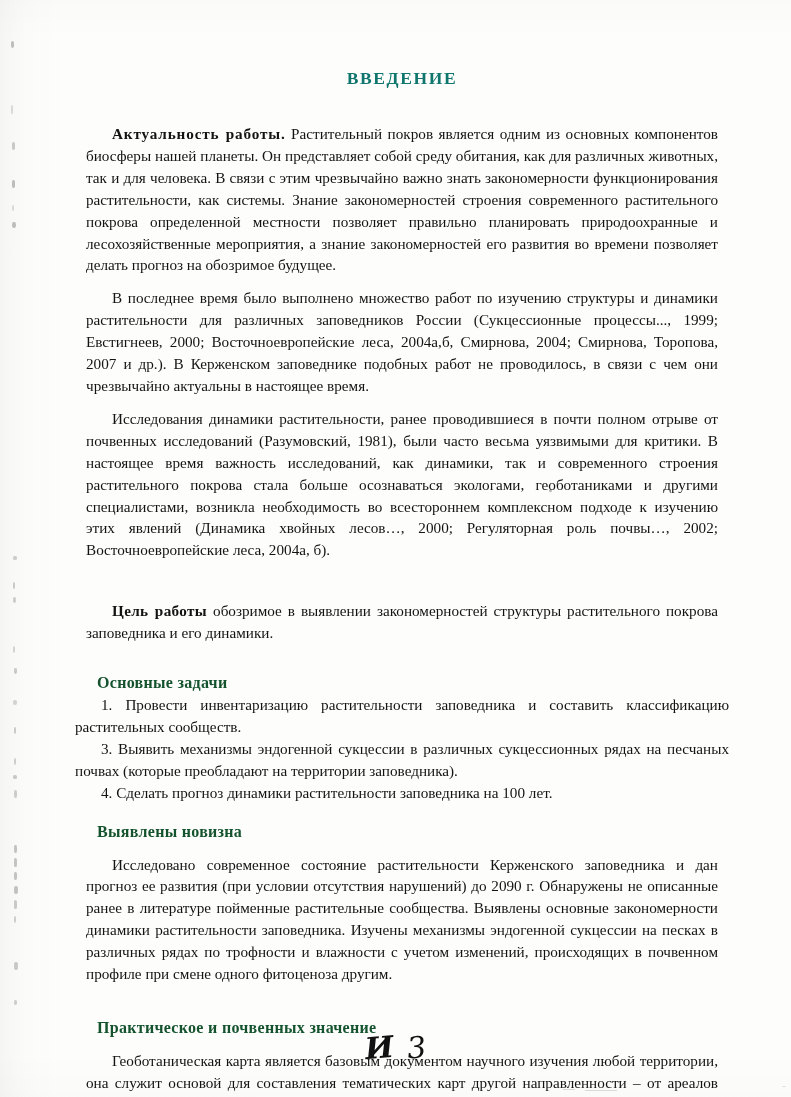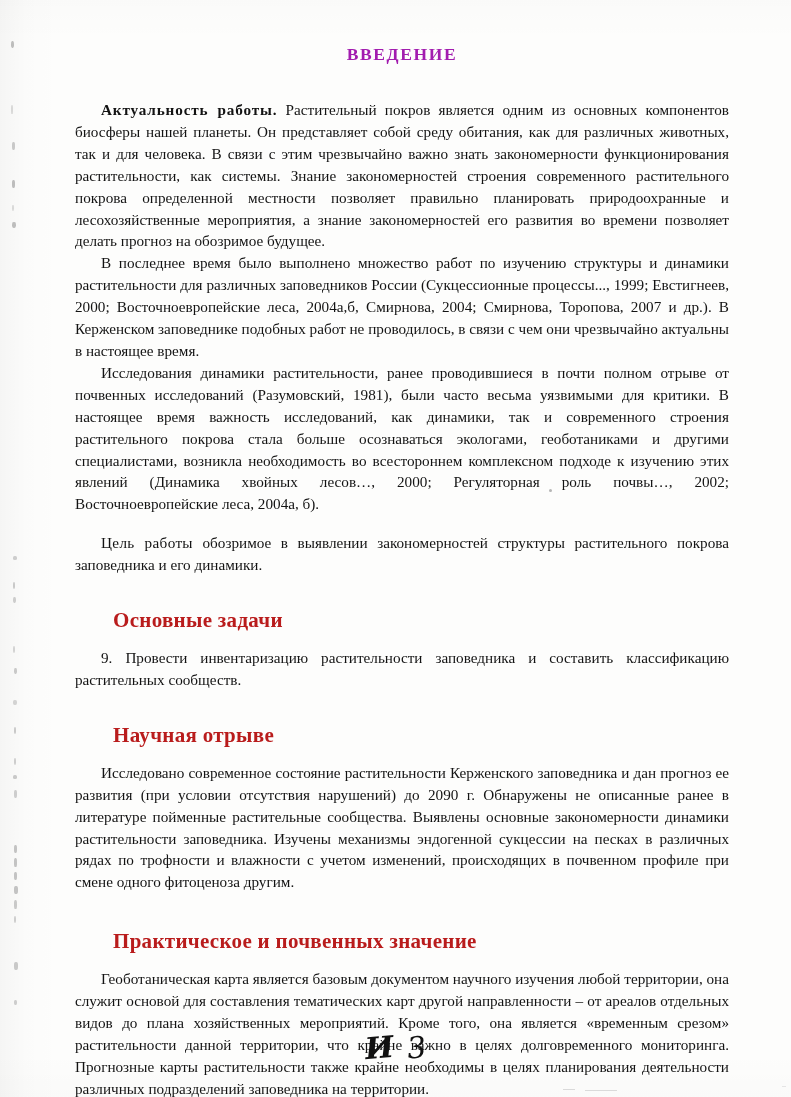--- a/index.html
+++ b/index.html
@@ -41,8 +41,8 @@
     font-size: 17.5px;
     letter-spacing: 1.6px;
     margin: 0;
-    padding-top: 44px;
-    color: #a21caf;
+    padding-top: 68px;
+    color: #0f766e;
   }
 
   .body-block {

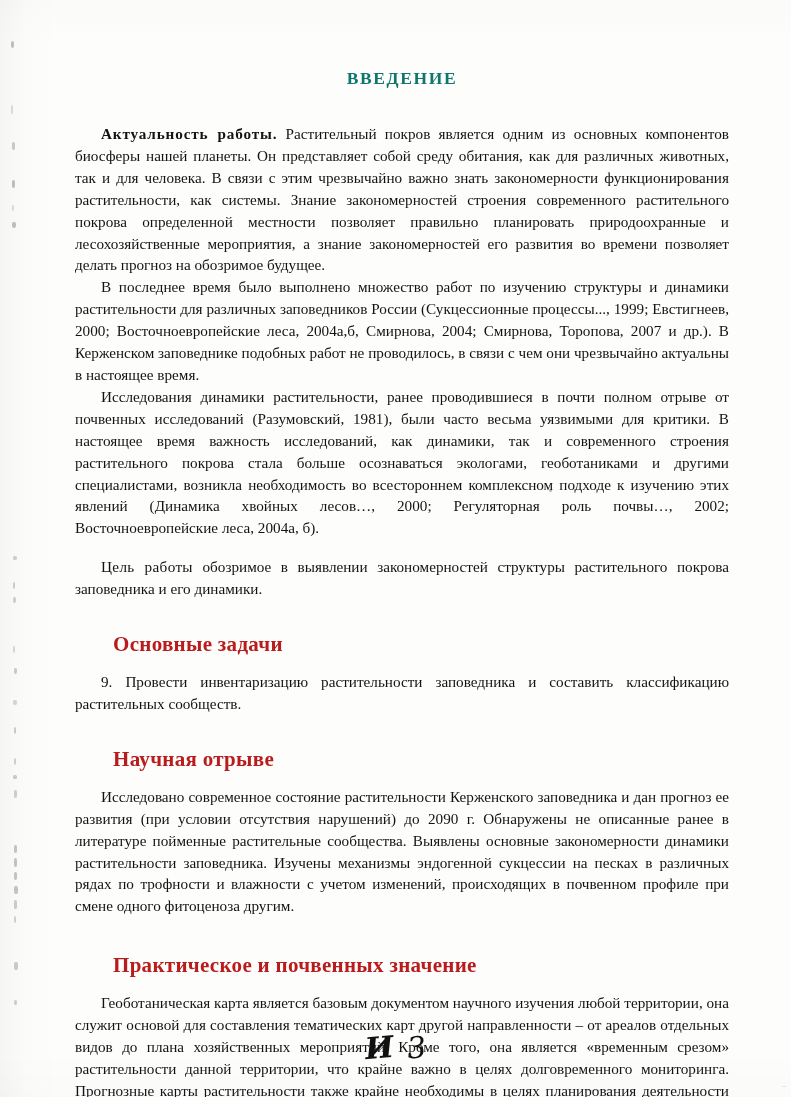--- a/index.html
+++ b/index.html
@@ -55,7 +55,7 @@
   }
 
   p.para {
-    margin: 0;
+    margin: 11px;
     text-indent: 26px;
     text-align: justify;
   }

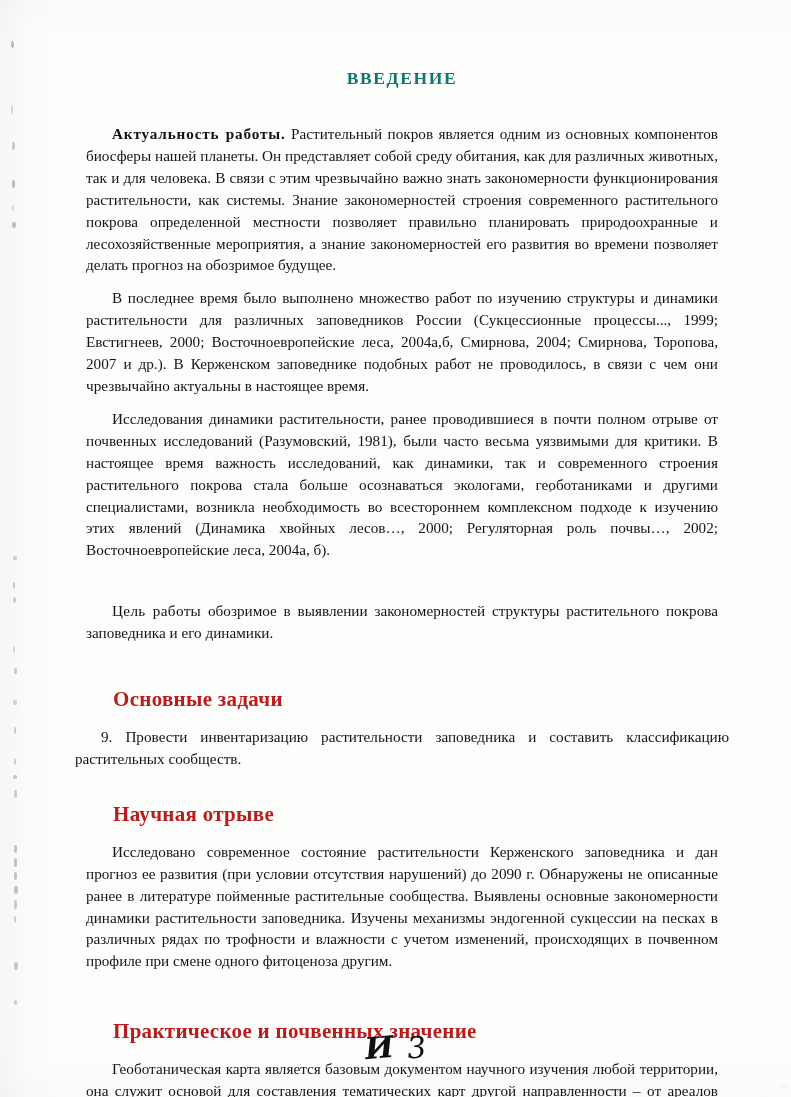--- a/index.html
+++ b/index.html
@@ -65,7 +65,7 @@
     letter-spacing: 0.85px;
   }
   .lead-tight {
-    font-weight: normal;
+    font-weight: bold;
     letter-spacing: 0.35px;
   }
   .gap-md { height: 17px; }

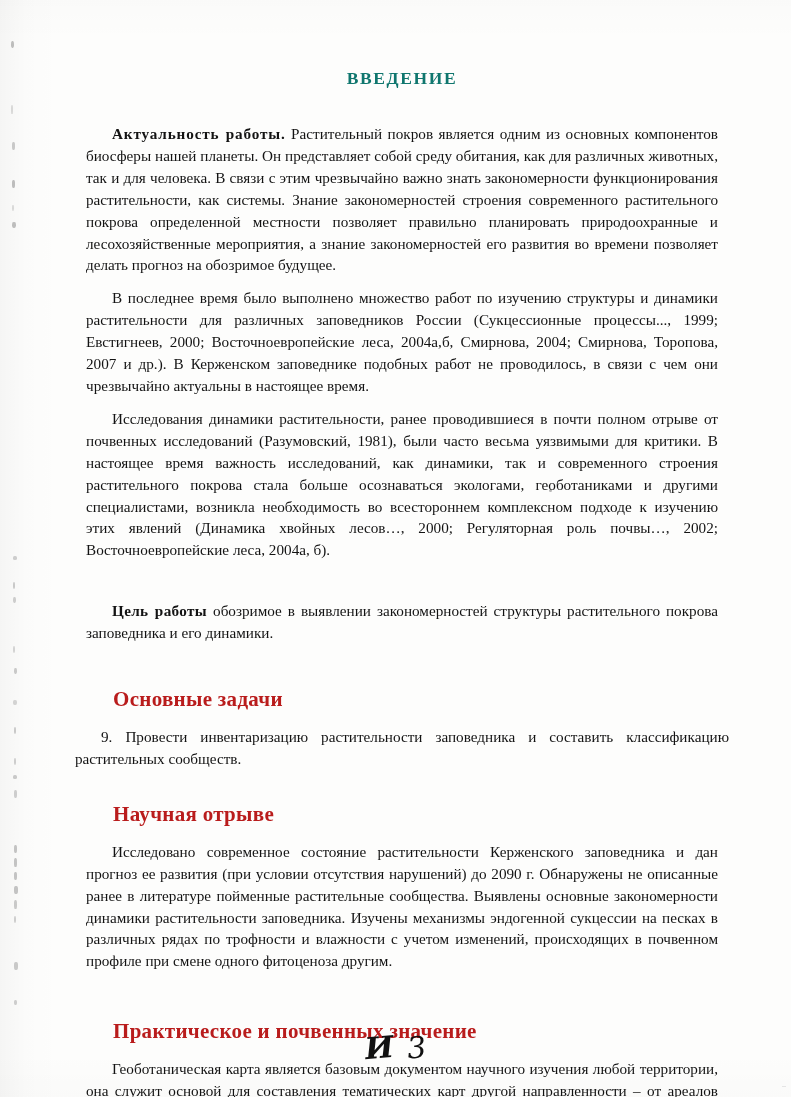--- a/index.html
+++ b/index.html
@@ -72,13 +72,13 @@
   .gap-lg { height: 21px; }
 
   h2.section-head {
-    margin: 16px;
-    font-size: 21px;
+    margin: 0;
+    font-size: 16px;
     font-weight: bold;
     text-indent: 22px;
     line-height: 22px;
     letter-spacing: 0.3px;
-    color: #b91c1c;
+    color: #14532d;
   }
 
   ol.tasks {

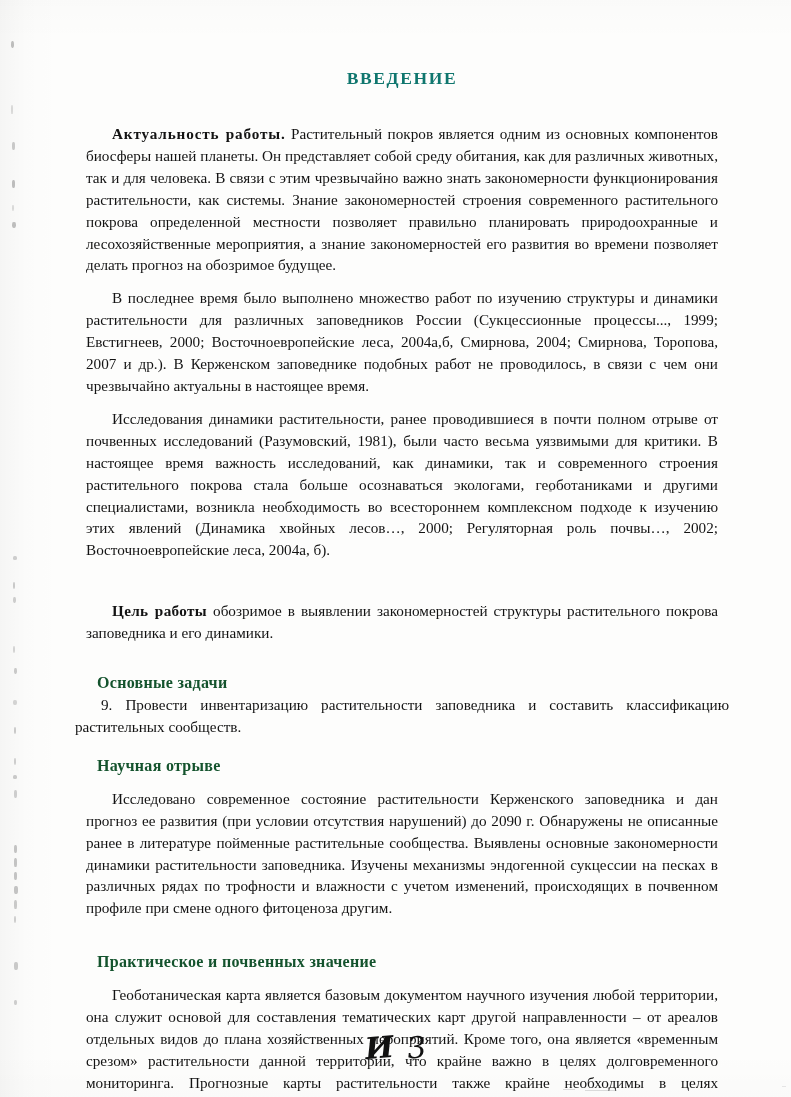--- a/index.html
+++ b/index.html
@@ -197,7 +197,7 @@
 
       <h2 class="section-head">Основные задачи</h2>
       <ol class="tasks">
-        <li>9. Провести инвентаризацию растительности заповедника и составить классификацию растительных сообществ.</li>
+        <li>1. Провести инвентаризацию растительности заповедника и составить классификацию растительных сообществ.</li>
       </ol>
 
       <div class="gap-md"></div>

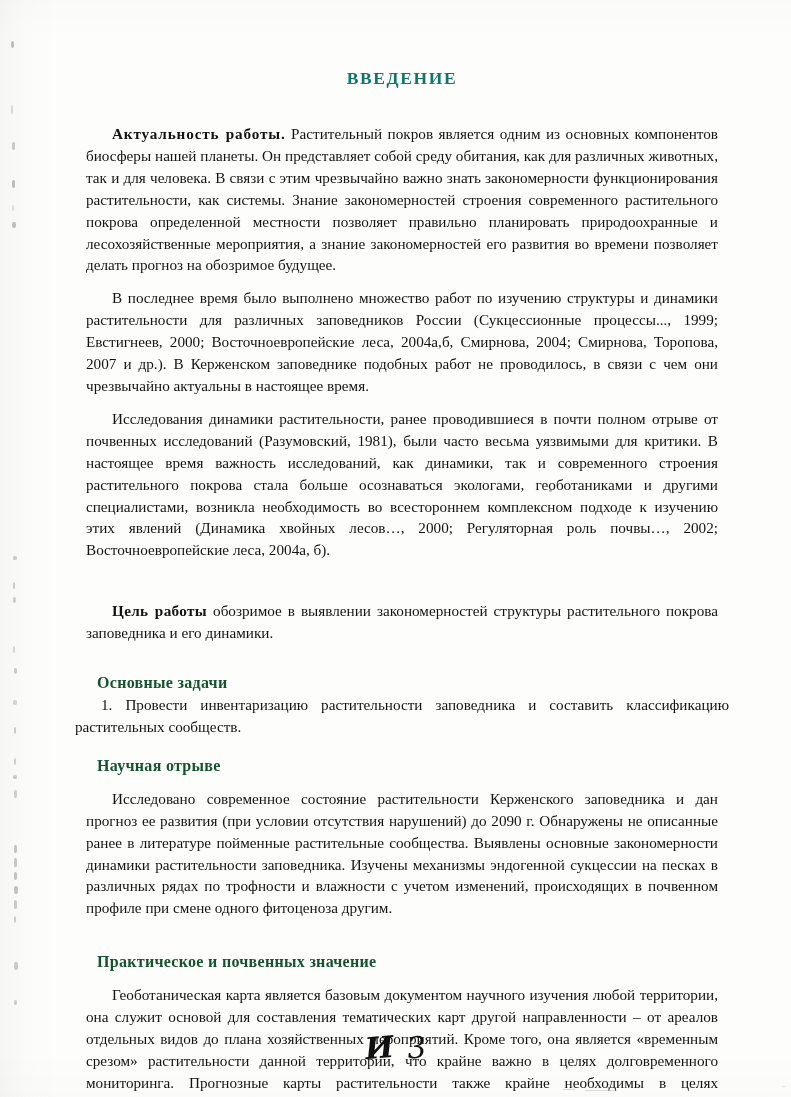--- a/index.html
+++ b/index.html
@@ -198,6 +198,7 @@
       <h2 class="section-head">Основные задачи</h2>
       <ol class="tasks">
         <li>1. Провести инвентаризацию растительности заповедника и составить классификацию растительных сообществ.</li>
+        <li>3. Выявить механизмы эндогенной сукцессии в различных сукцессионных рядах на песчаных почвах (которые преобладают на территории заповедника).</li>
       </ol>
 
       <div class="gap-md"></div>

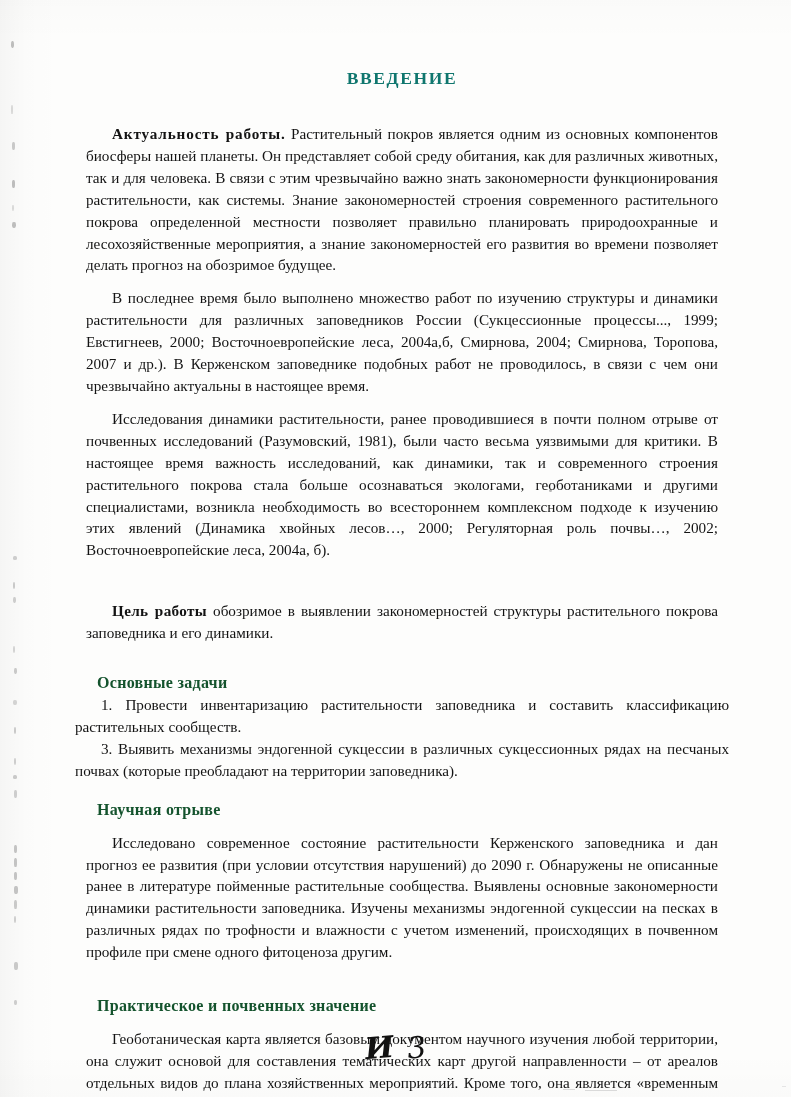--- a/index.html
+++ b/index.html
@@ -199,6 +199,7 @@
       <ol class="tasks">
         <li>1. Провести инвентаризацию растительности заповедника и составить классификацию растительных сообществ.</li>
         <li>3. Выявить механизмы эндогенной сукцессии в различных сукцессионных рядах на песчаных почвах (которые преобладают на территории заповедника).</li>
+        <li>4. Сделать прогноз динамики растительности заповедника на 100 лет.</li>
       </ol>
 
       <div class="gap-md"></div>

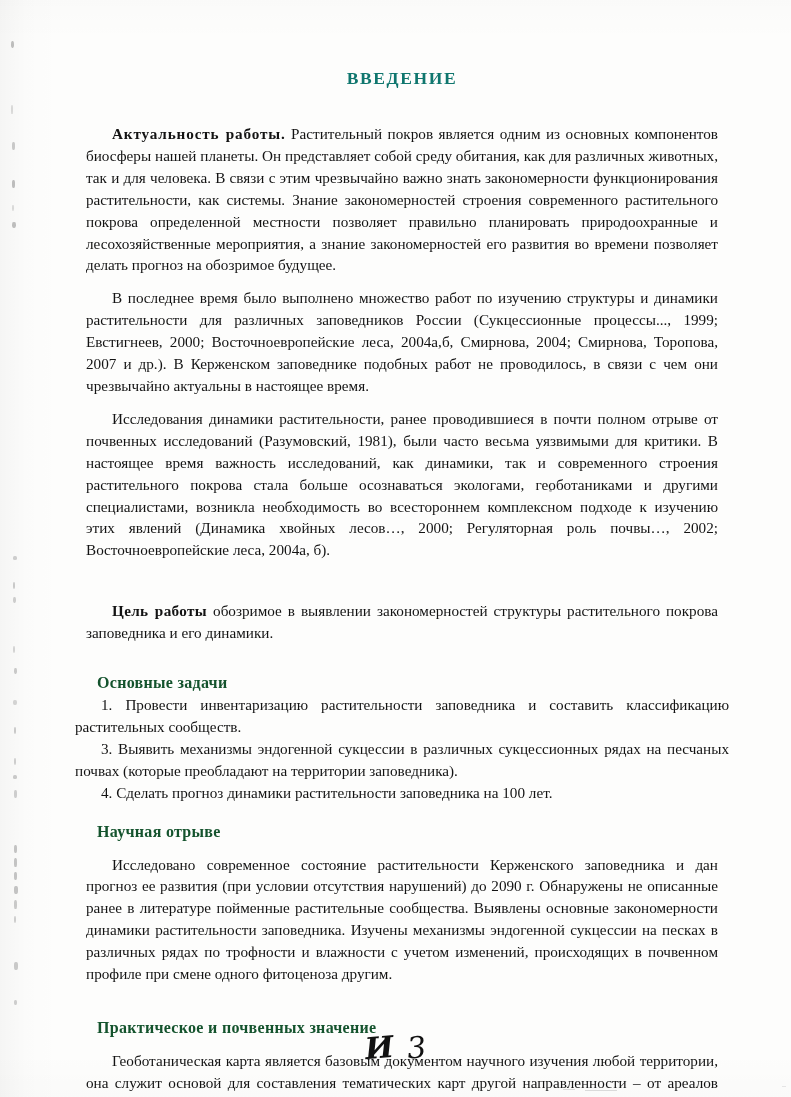--- a/index.html
+++ b/index.html
@@ -204,7 +204,7 @@
 
       <div class="gap-md"></div>
 
-      <h2 class="section-head">Научная отрыве</h2>
+      <h2 class="section-head">Выявлены новизна</h2>
       <p class="para">Исследовано современное состояние растительности Керженского заповедника и дан прогноз ее развития (при условии отсутствия нарушений) до 2090 г. Обнаружены не описанные ранее в литературе пойменные растительные сообщества. Выявлены основные закономерности динамики растительности заповедника. Изучены механизмы эндогенной сукцессии на песках в различных рядах по трофности и влажности с учетом изменений, происходящих в почвенном профиле при смене одного фитоценоза другим.</p>
 
       <div class="gap-lg"></div>

